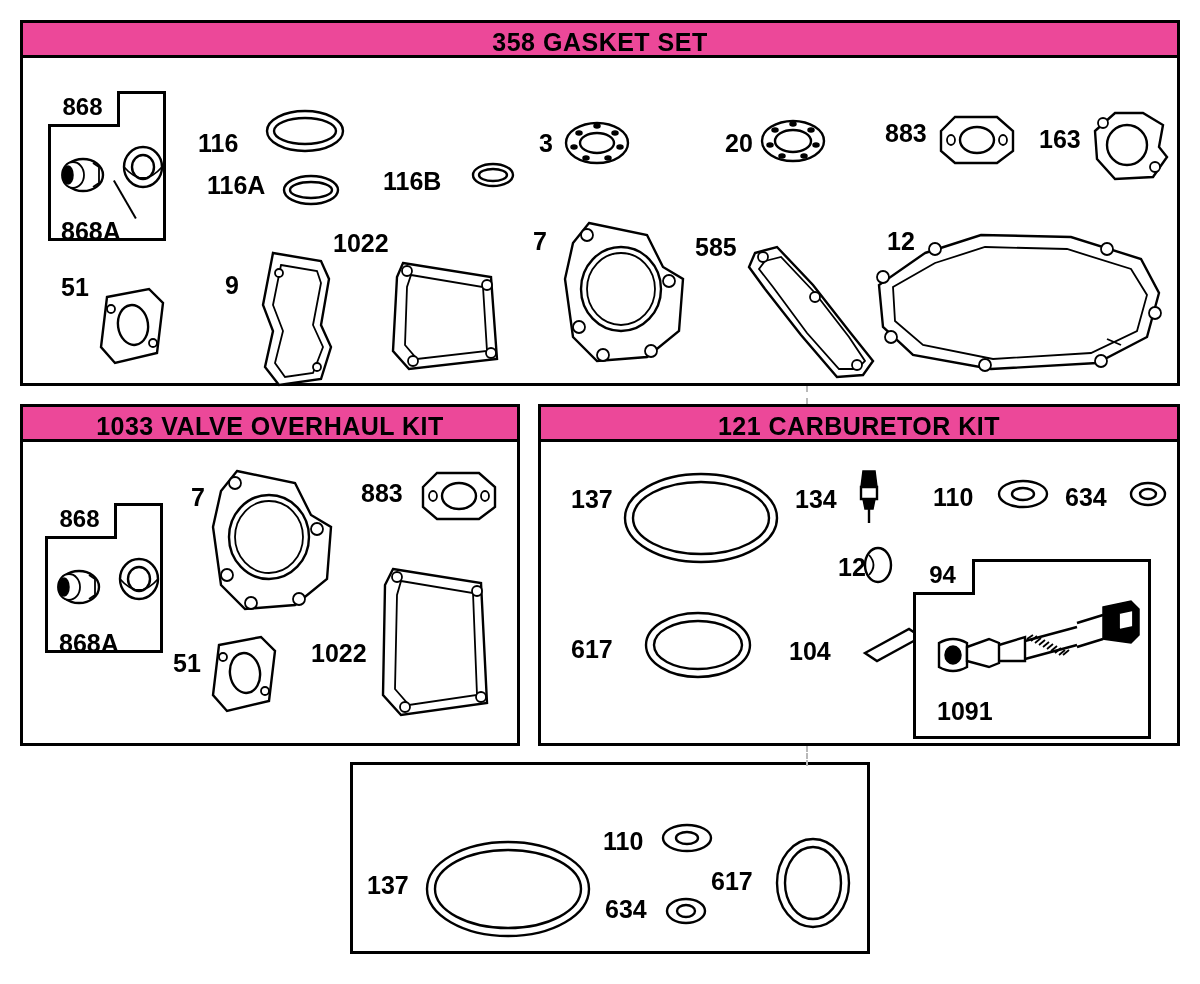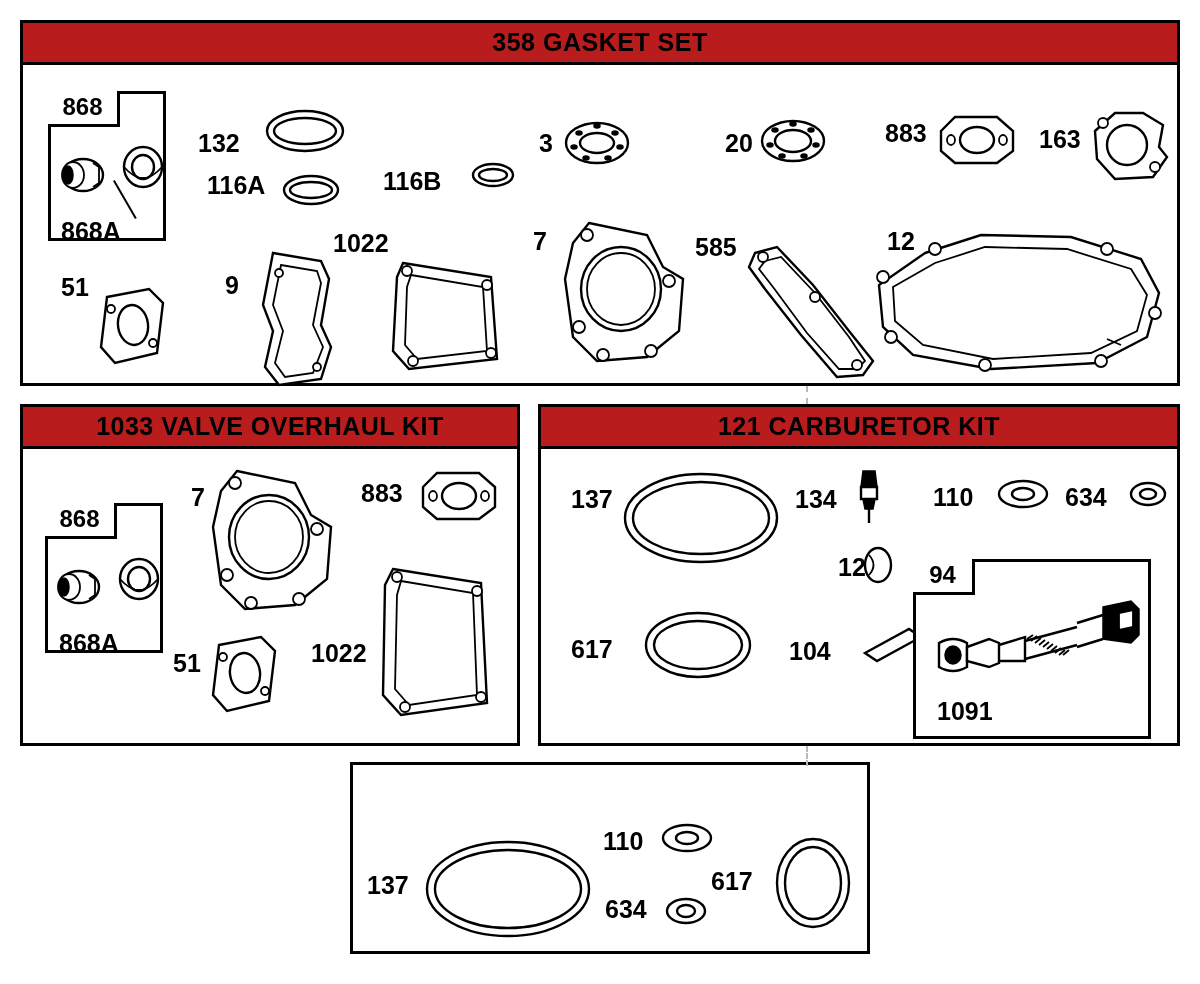--- a/index.html
+++ b/index.html
@@ -26,7 +26,7 @@
     left: 0;
     right: 0;
     top: 0;
-    height: 42px;
+    height: 35px;
     line-height: 38px;
     text-align: center;
     font-weight: bold;
@@ -34,7 +34,7 @@
     letter-spacing: 0.5px;
     border-bottom: 3px solid #000;
     box-sizing: border-box;
-    background: #b91c1c;
+    background: #ec4899;
   }
   .sub-box {
     position: absolute;

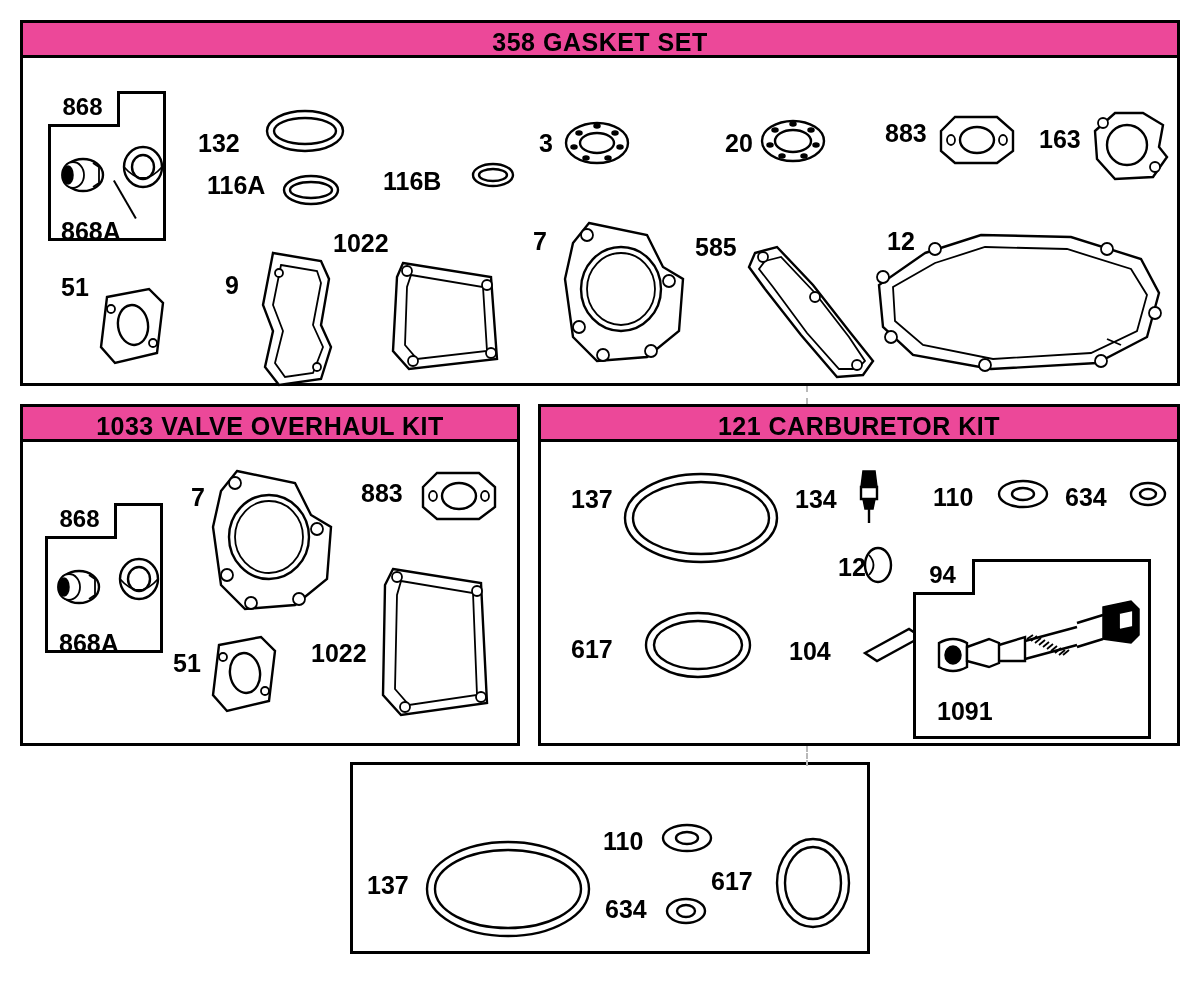--- a/index.html
+++ b/index.html
@@ -132,7 +132,7 @@
   <div class="lbl" style="left:38px; top:196px;">868A</div>
   <div class="leader" style="left:112px; top:196px; width:44px; transform:rotate(-120deg);"></div>
 
-  <div class="lbl" style="left:175px; top:108px;">132</div>
+  <div class="lbl" style="left:175px; top:108px;">116</div>
   <div class="part" style="left:240px; top:82px;">
     <svg width="84" height="52" viewBox="0 0 84 52">
       <ellipse class="ln" cx="42" cy="26" rx="38" ry="20"></ellipse>

